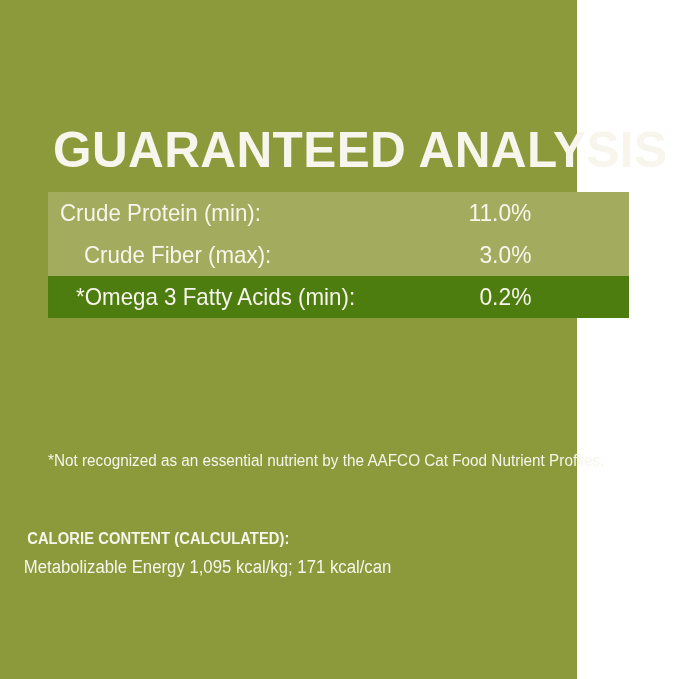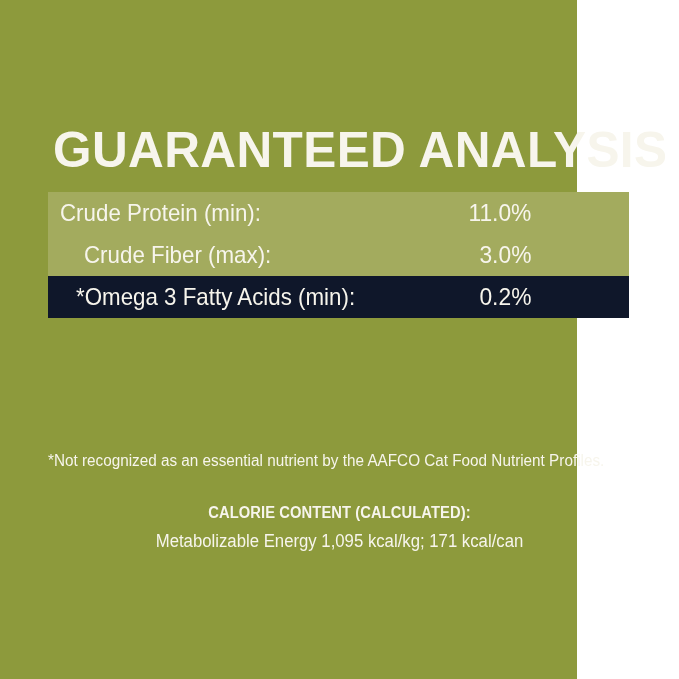--- a/index.html
+++ b/index.html
@@ -147,7 +147,7 @@
         <div class="row-label" style="color: rgb(247, 245, 236);">Crude Fiber (max):</div>
         <div class="row-value" style="color: rgb(247, 245, 236);">3.0%</div>
       </div>
-      <div class="analysis-row striped" style="background: #0f172a; padding-left: 28px;">
+      <div class="analysis-row striped" style="background: #4d7c0f; padding-left: 28px;">
         <div class="row-label" style="color: rgb(247, 245, 236);">*Omega 3 Fatty Acids (min):</div>
         <div class="row-value" style="color: rgb(247, 245, 236);">0.2%</div>
       </div>

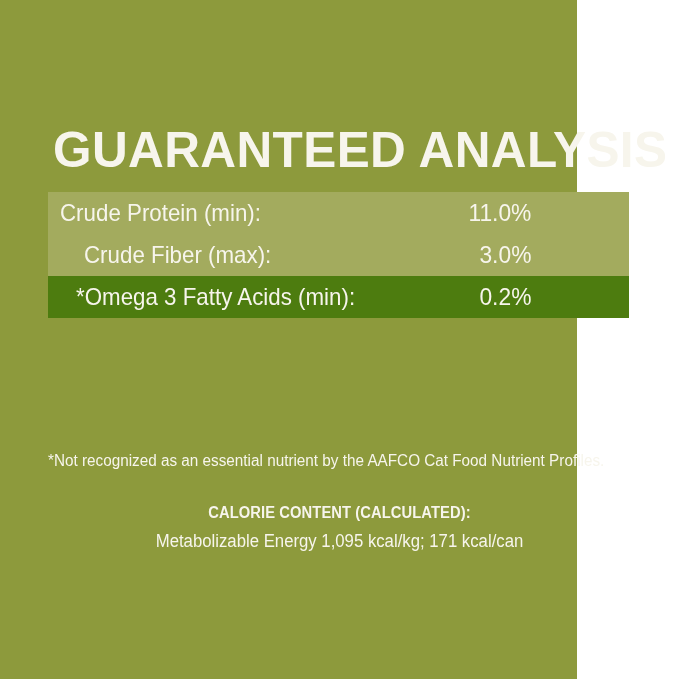--- a/index.html
+++ b/index.html
@@ -105,9 +105,9 @@
   #calorie-section {
     position: absolute;
     left: 0;
-    top: 502px;
+    top: 528px;
     width: 679px;
-    text-align: center;
+    text-align: left;
   }
 
   #calorie-heading {

